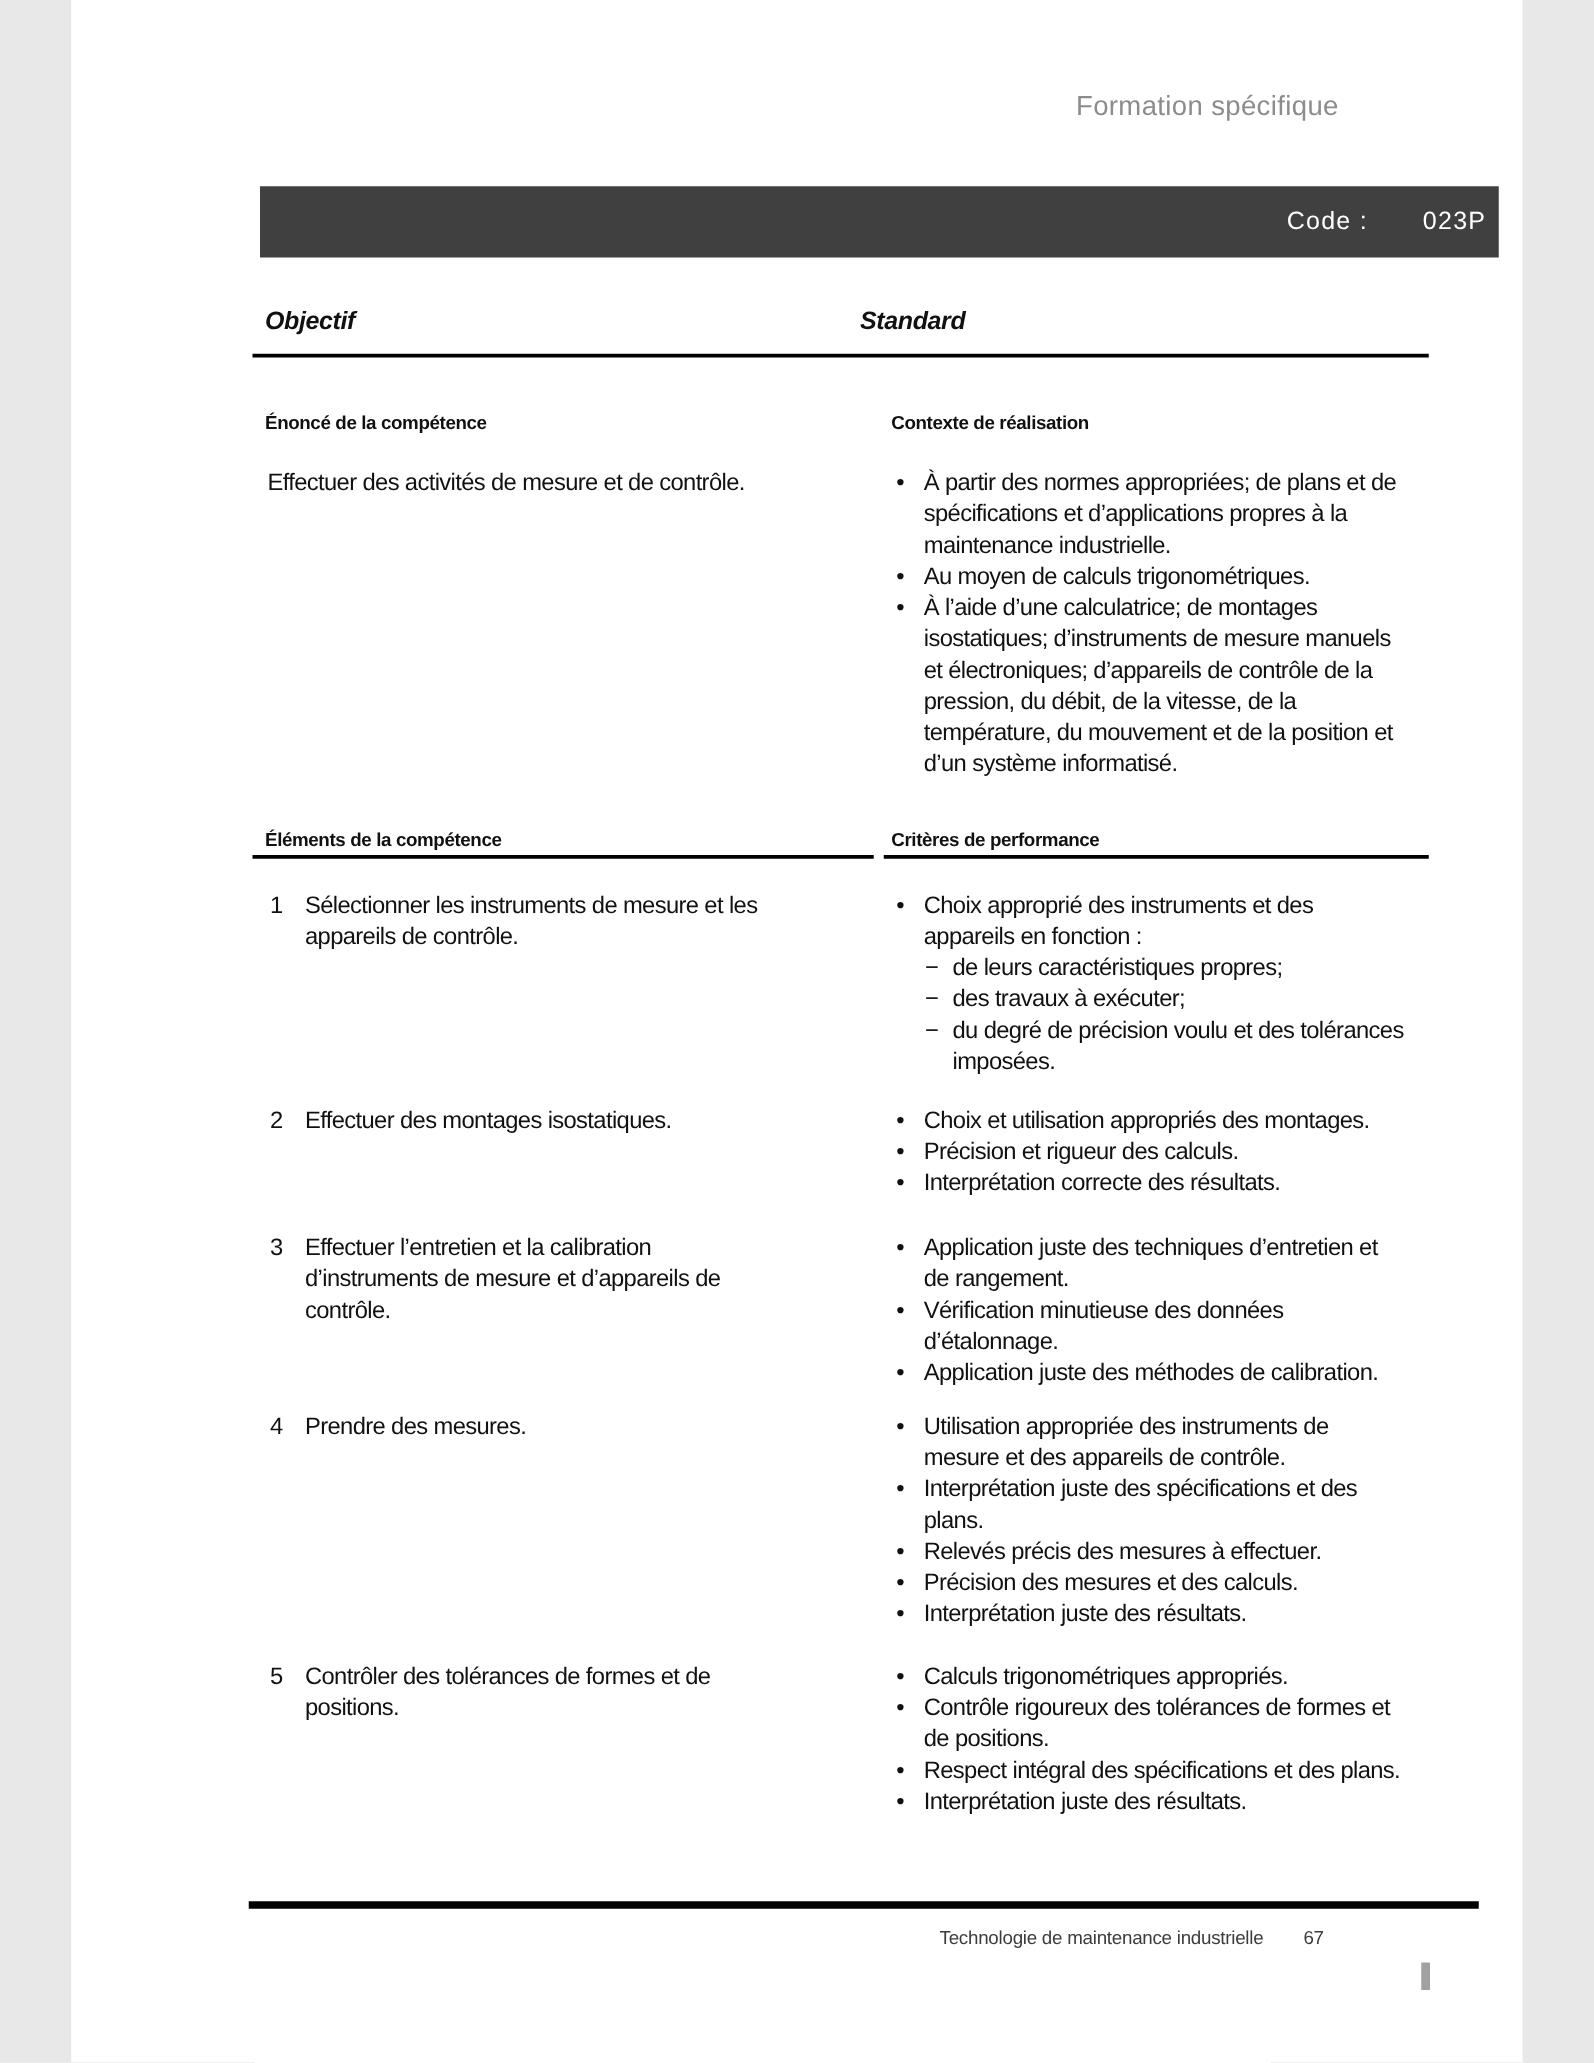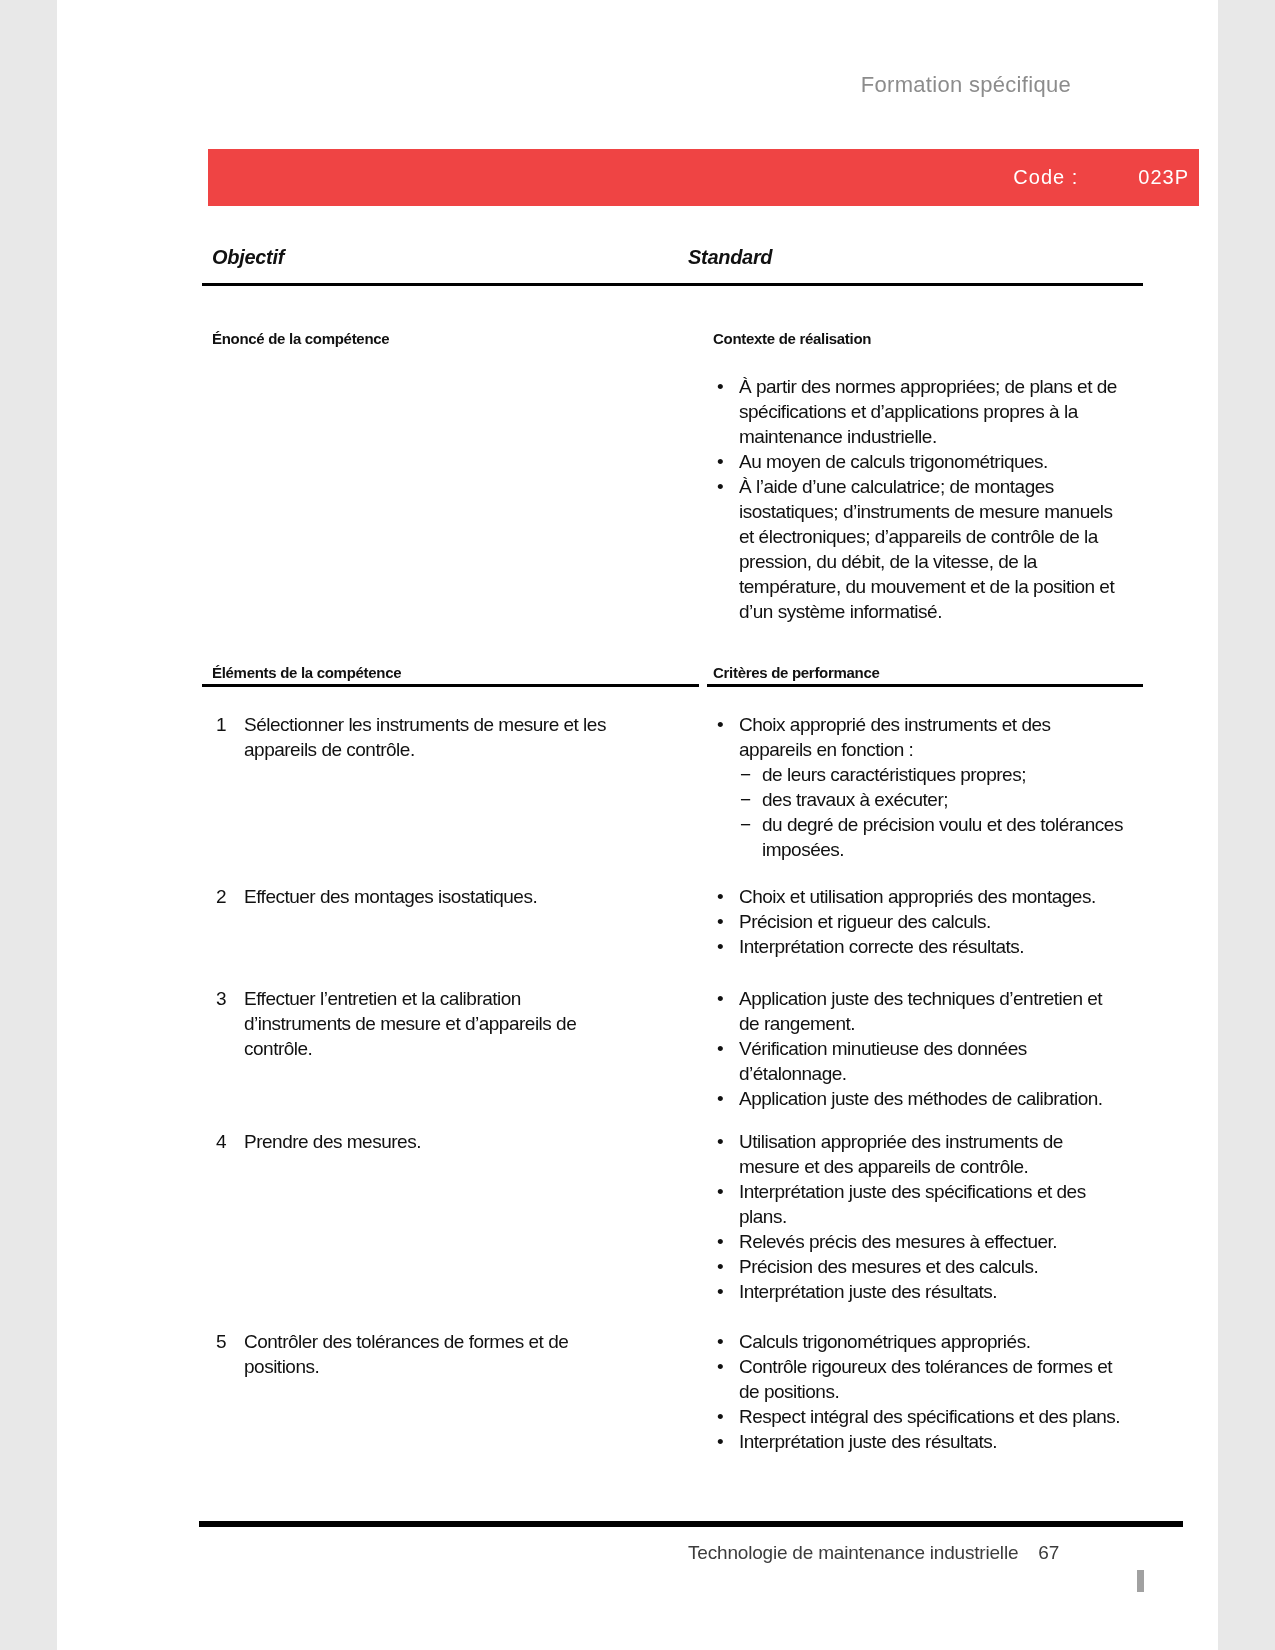--- a/index.html
+++ b/index.html
@@ -18,8 +18,8 @@
 
   .code-bar {
     position:absolute; left:151px; top:149px; width:991px; height:57px;
-    background:#ef4444; display:flex; align-items:center;
-    justify-content:flex-end; gap:60px; padding-right:10px; box-sizing:border-box;
+    background:#404040; display:flex; align-items:center;
+    justify-content:flex-end; gap:44px; padding-right:10px; box-sizing:border-box;
   }
   .code-bar span { color:#ffffff; font-size:20px; letter-spacing:1px; }
 

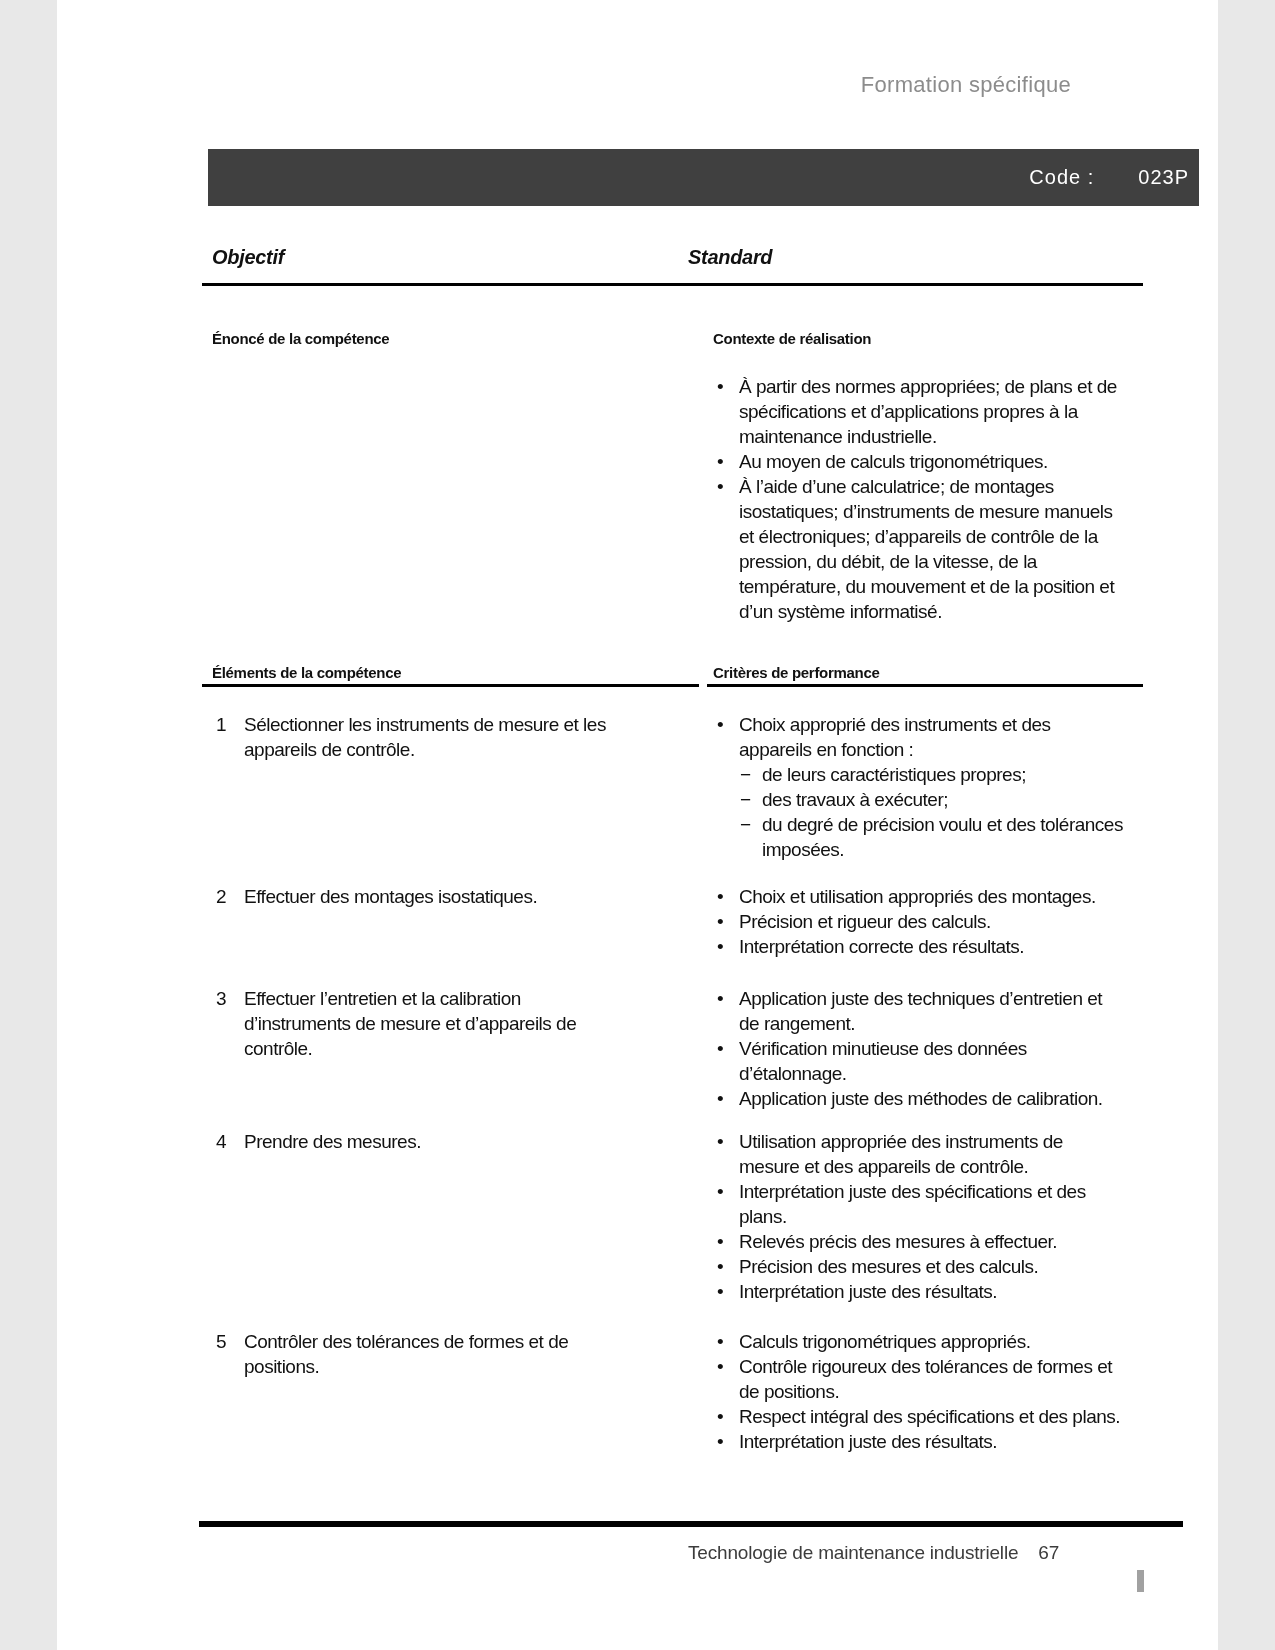--- a/index.html
+++ b/index.html
@@ -91,6 +91,7 @@
   <div class="sec-head sh-l1">Énoncé de la compétence</div>
   <div class="sec-head sh-r1">Contexte de réalisation</div>
 
+  <div class="enonce-text t pre">Effectuer des activités de mesure et de contrôle.</div>
 
   <div class="blist ctx t">
     <div class="b">

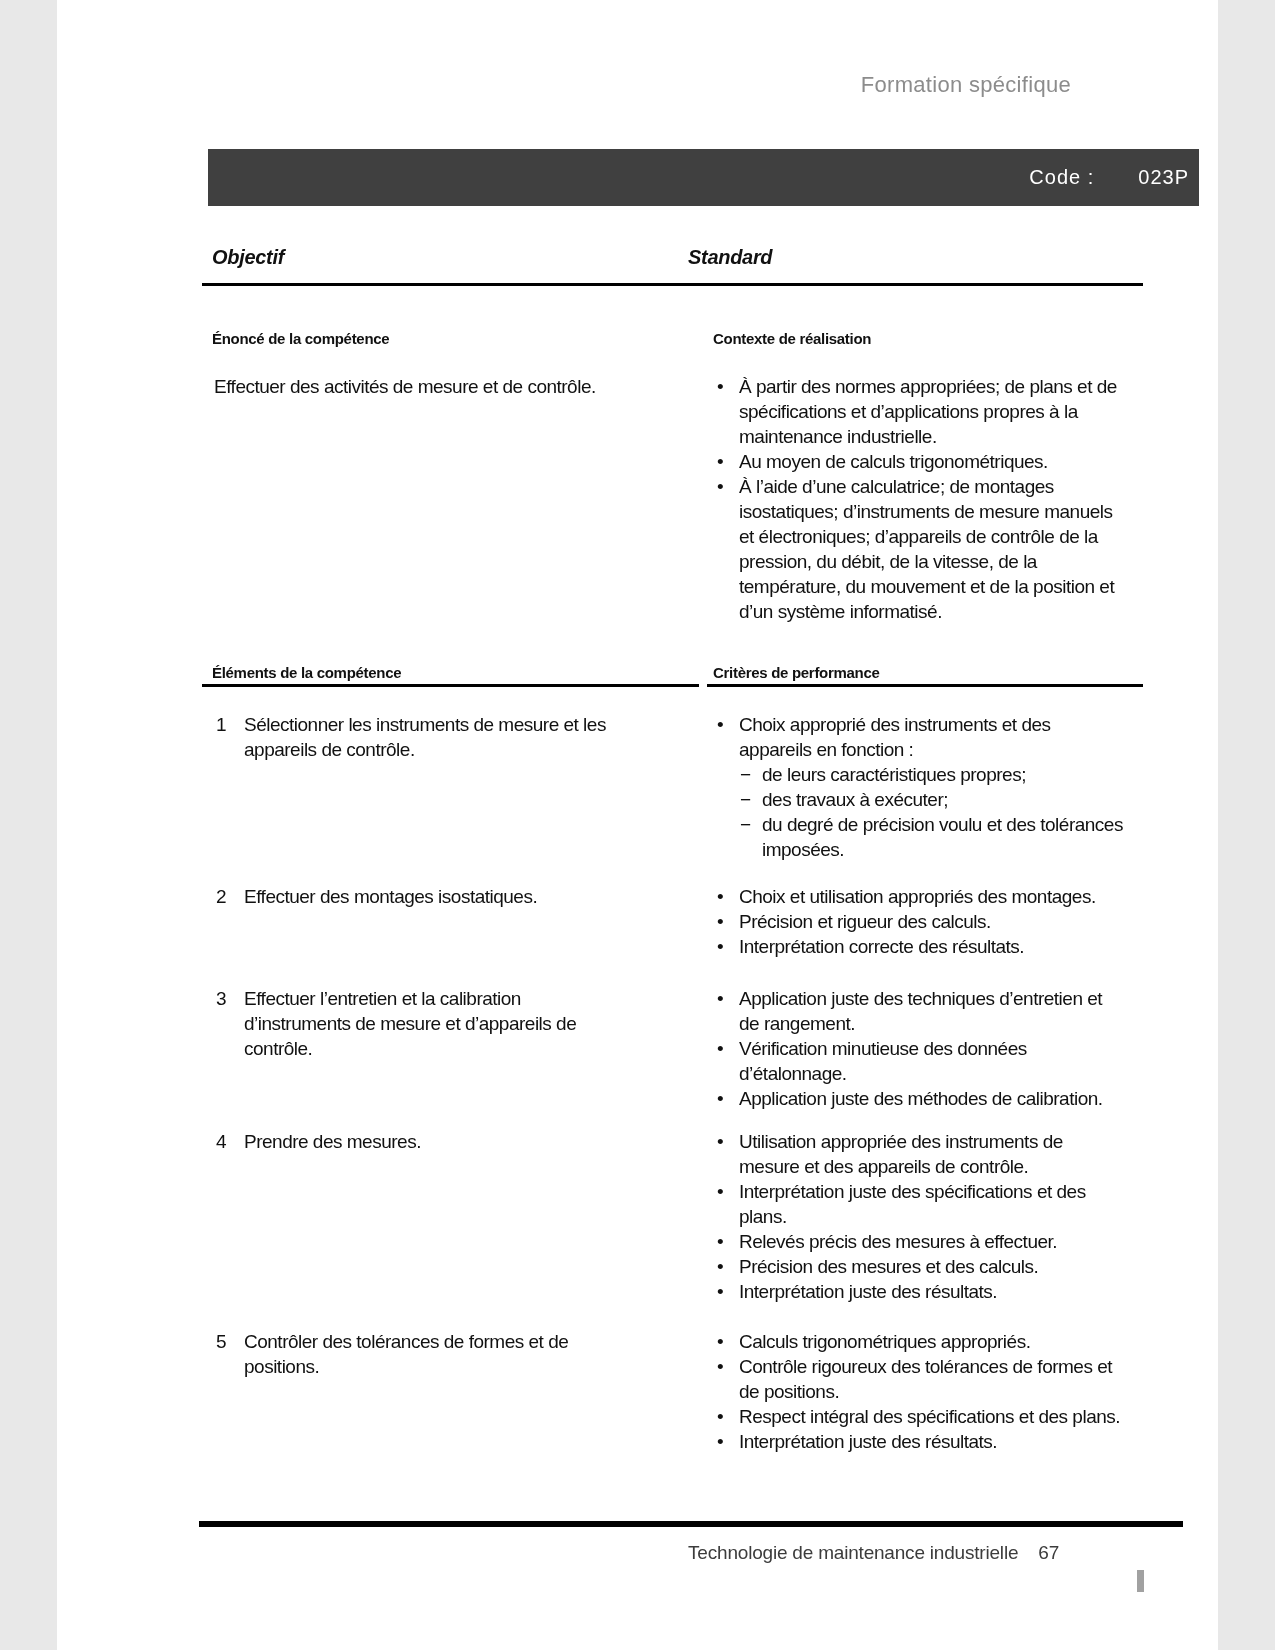--- a/index.html
+++ b/index.html
@@ -64,8 +64,8 @@
   .crit{ position:absolute; left:656px; top:0; width:445px; }
 
   .footer-text {
-    position:absolute; top:1542px; right:159px; display:flex; gap:20px;
-    font-size:19px; letter-spacing:-0.2px; color:#3c3c3c;
+    position:absolute; top:1542px; right:159px; display:flex; gap:32px;
+    font-size:15px; letter-spacing:-0.2px; color:#3c3c3c;
   }
   .page-edge-mark {
     position:absolute; left:1080px; top:1570px; width:7px; height:22px;

